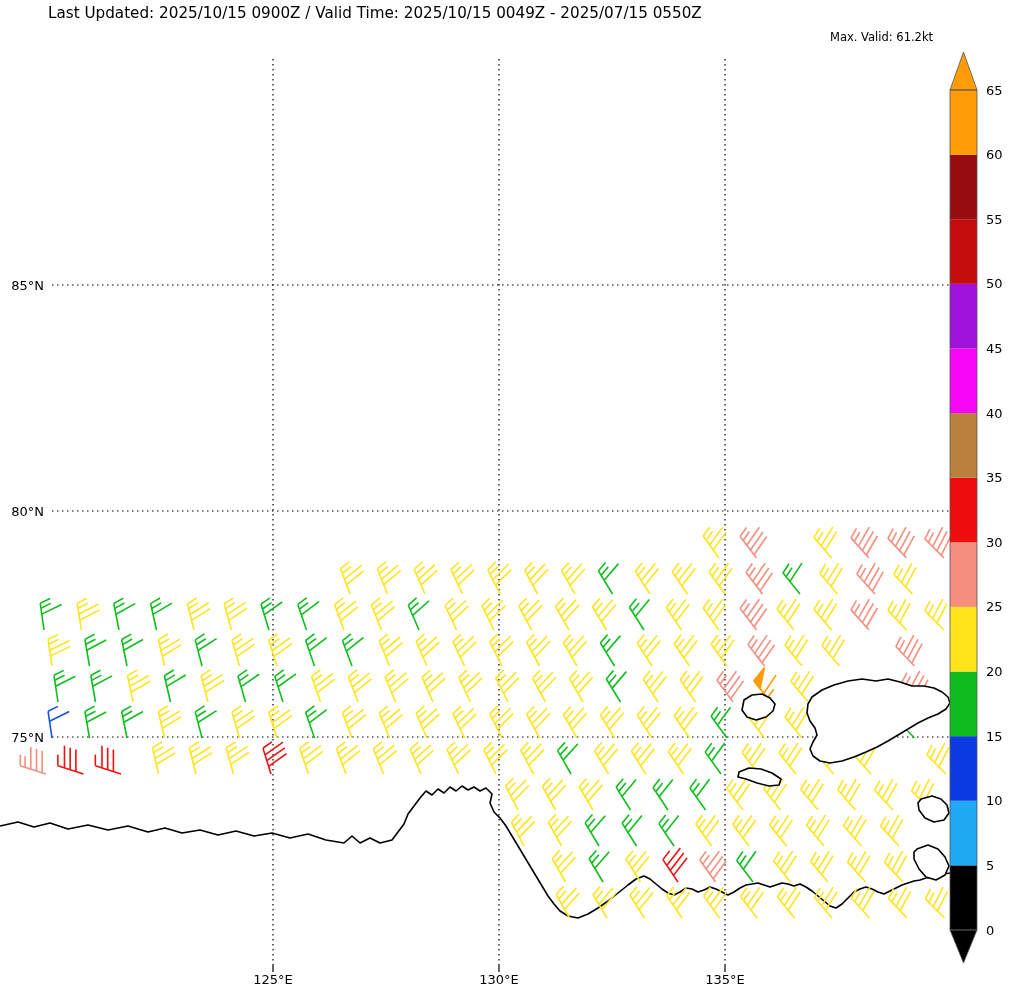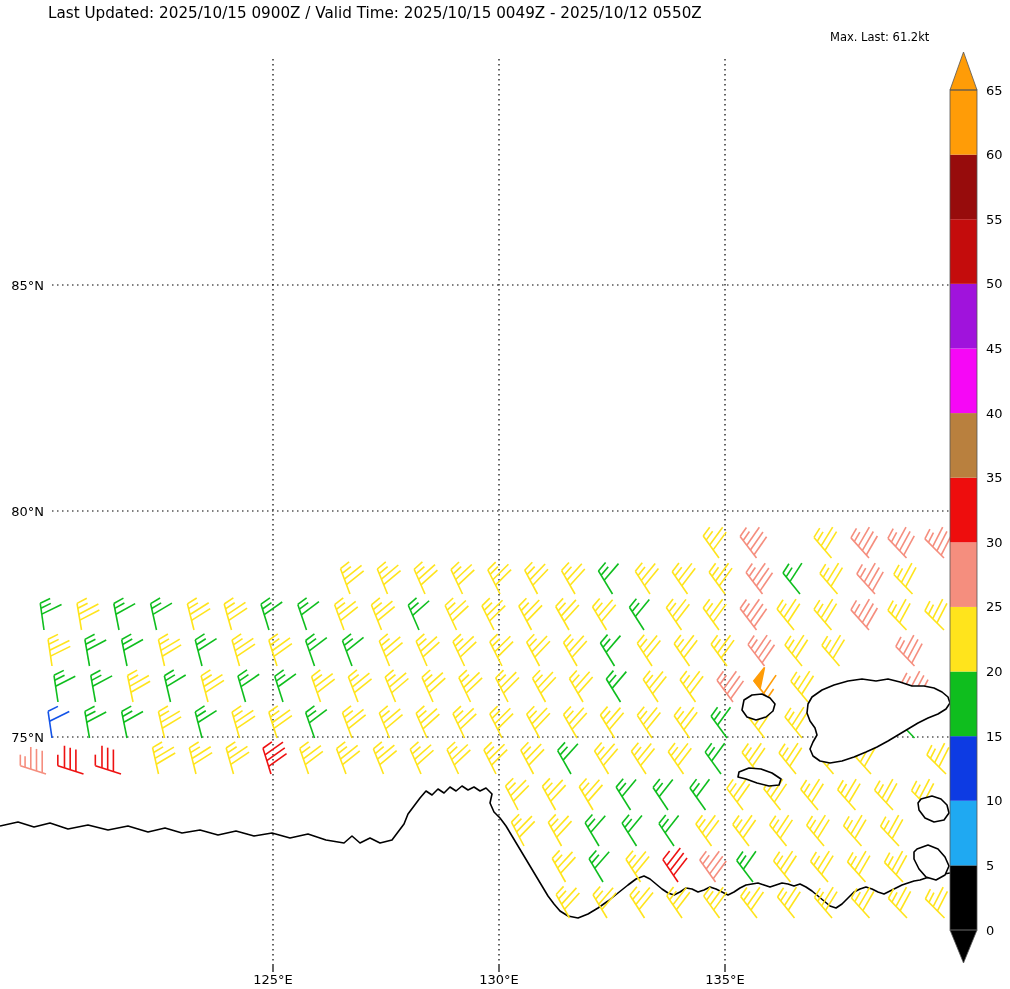--- a/index.html
+++ b/index.html
@@ -1338,7 +1338,7 @@
   </svg>
 
   <div id="titles">
-    <div id="title-line2">Last Updated: 2025/10/15 0900Z / Valid Time: 2025/10/15 0049Z - 2025/10/12 0550Z</div>
+    <div id="title-line2">Last Updated: 2025/10/15 0900Z / Valid Time: 2025/10/15 0049Z - 2025/07/15 0550Z</div>
   </div>
   <div id="max-wind">Max. Last: 61.2kt</div>
 </div>

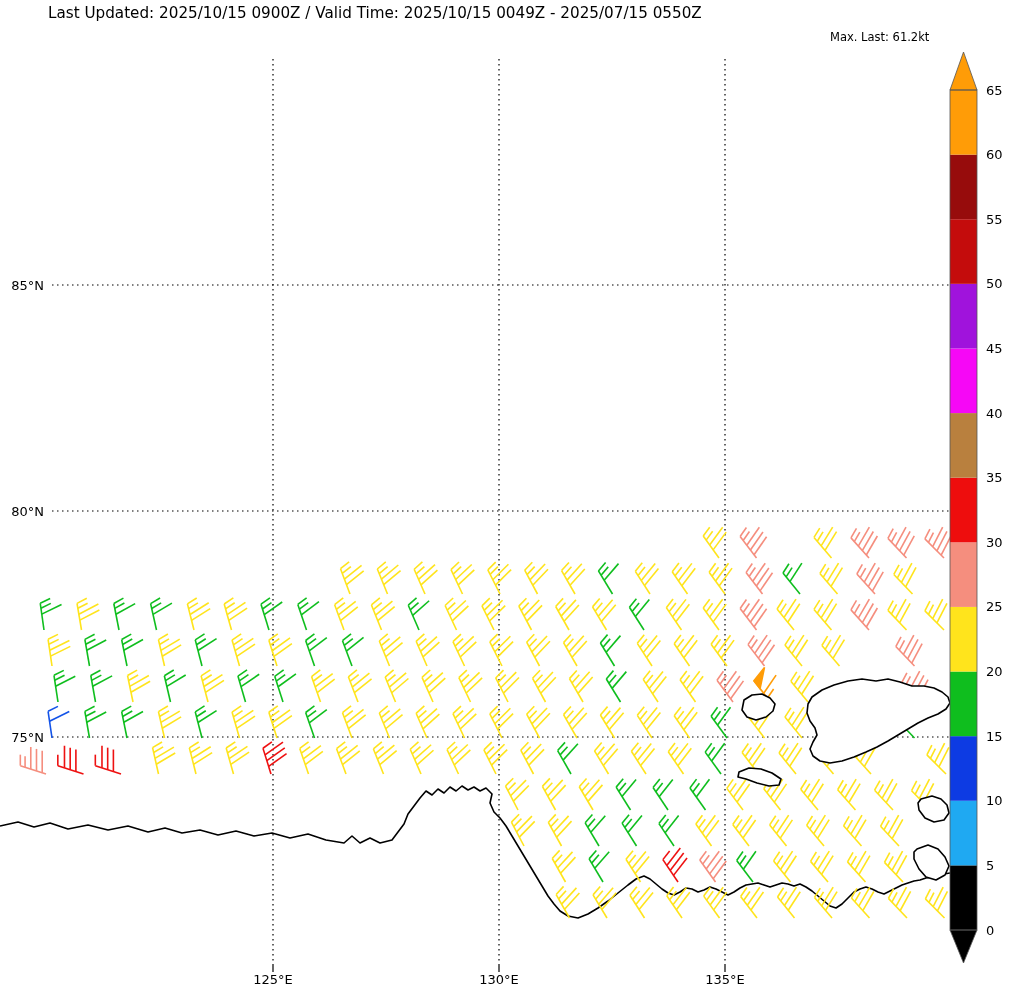--- a/index.html
+++ b/index.html
@@ -1340,7 +1340,7 @@
   <div id="titles">
     <div id="title-line2">Last Updated: 2025/10/15 0900Z / Valid Time: 2025/10/15 0049Z - 2025/07/15 0550Z</div>
   </div>
-  <div id="max-wind">Max. Last: 61.2kt</div>
+  <div id="max-wind">Max. Valid: 61.2kt</div>
 </div>
 
 </body></html>

